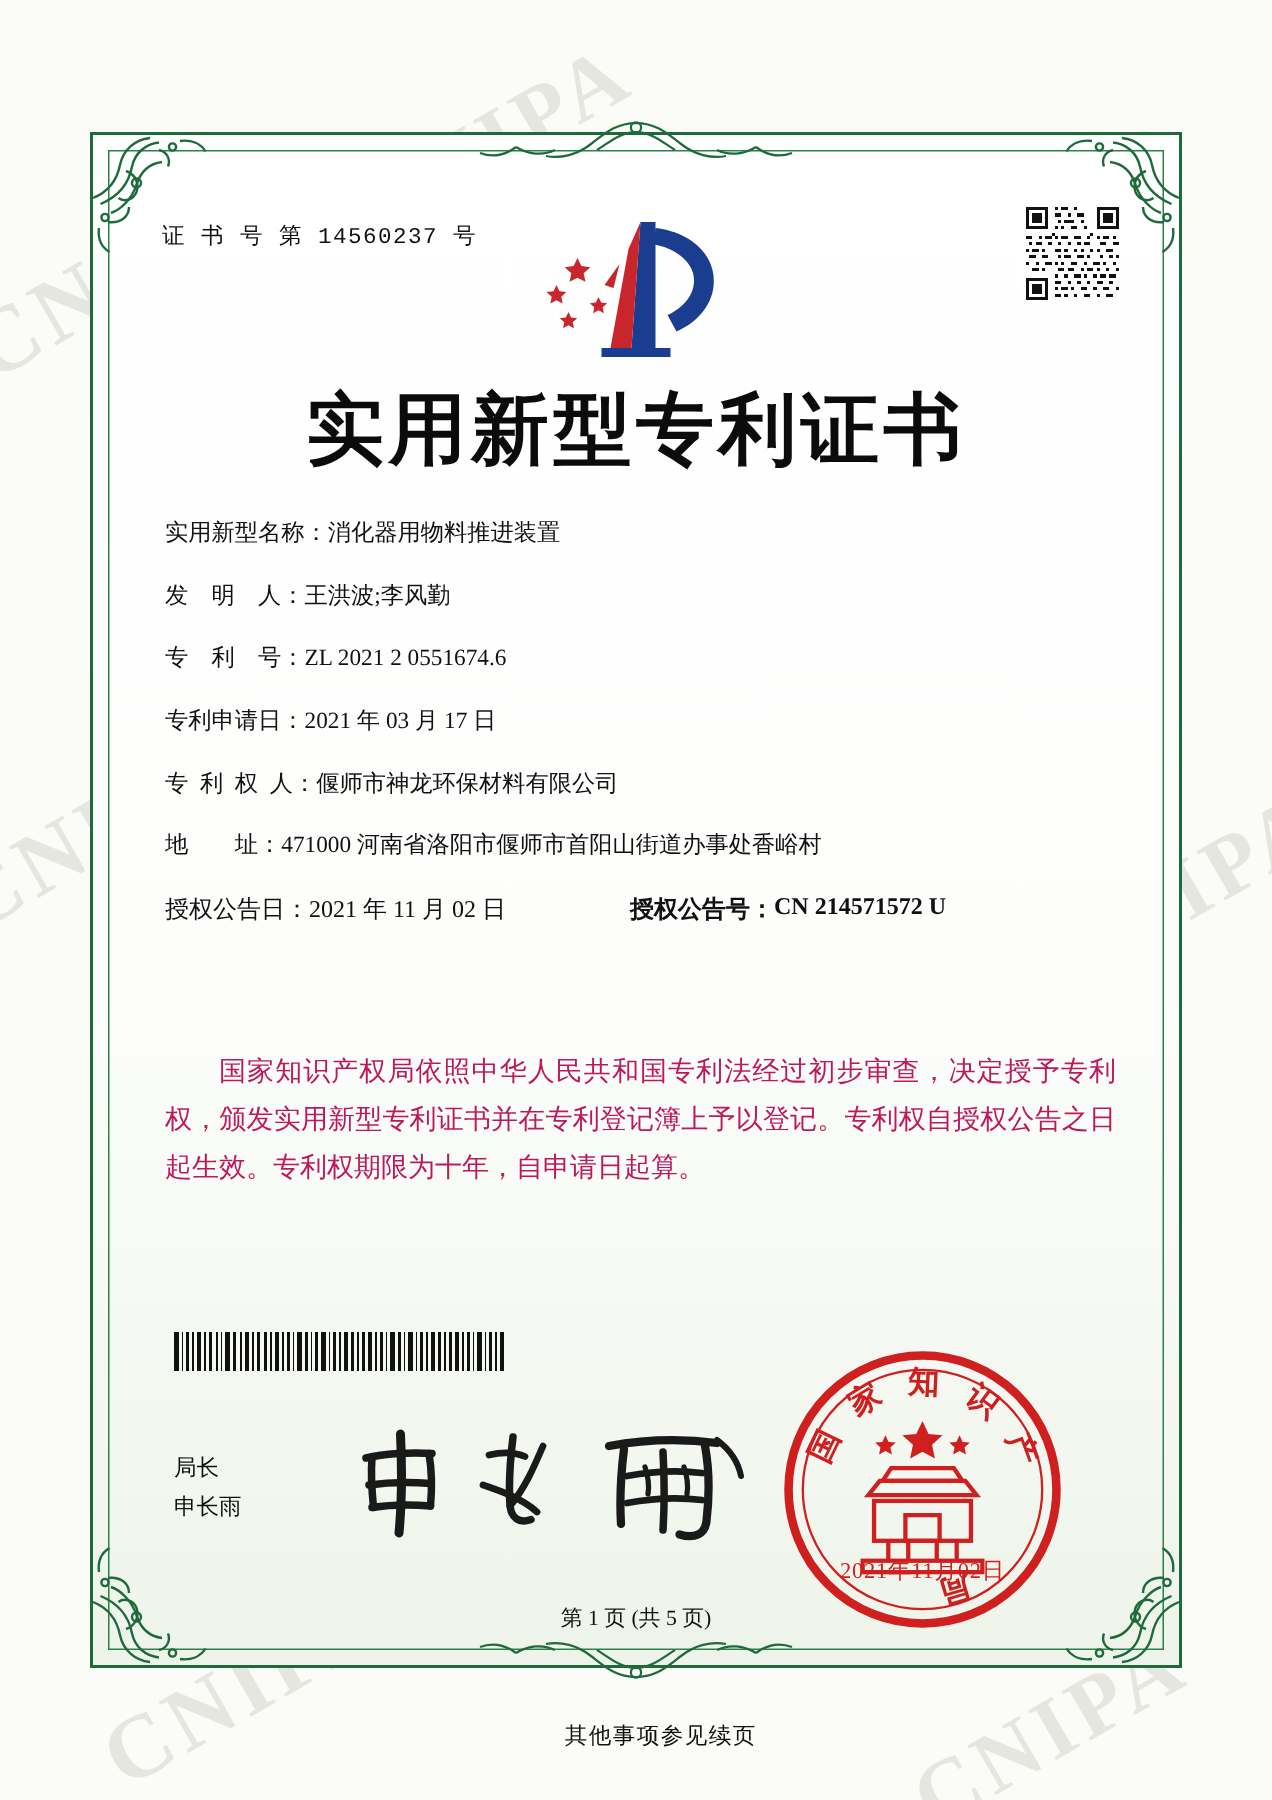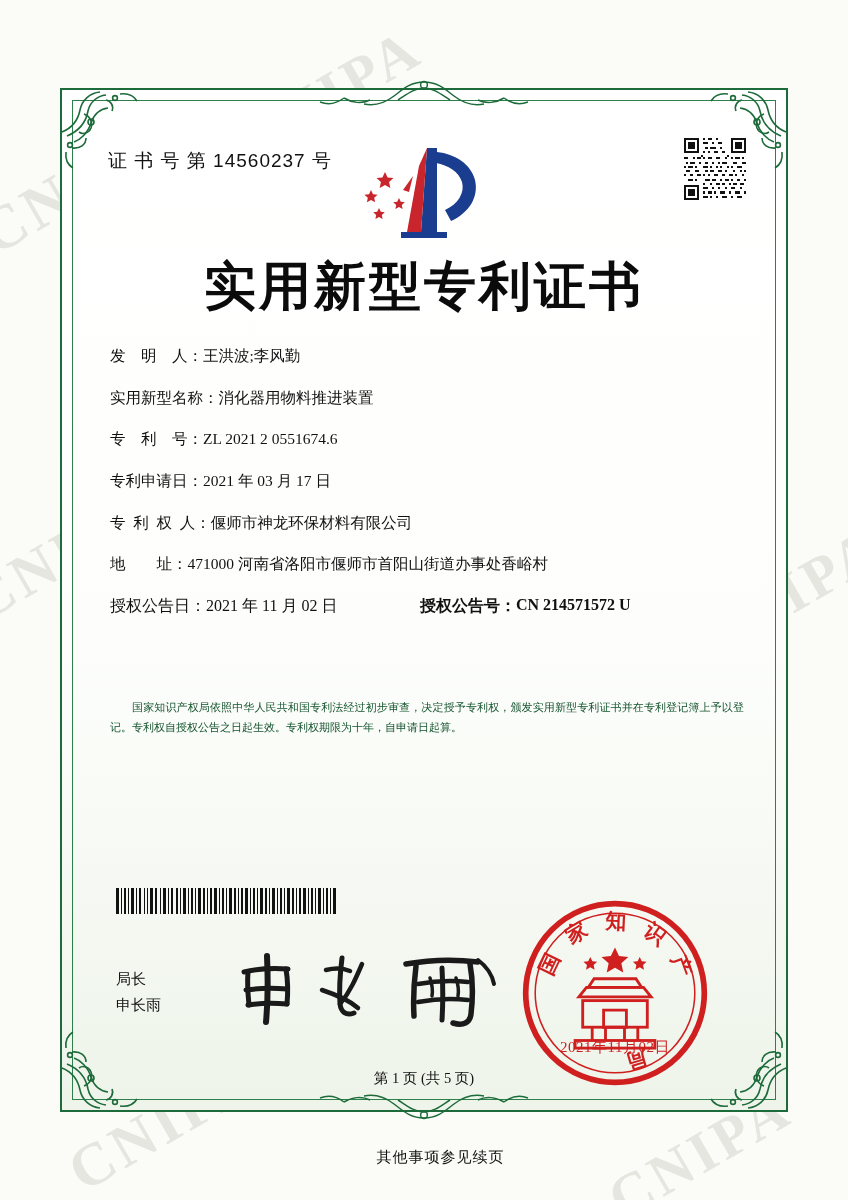--- a/index.html
+++ b/index.html
@@ -51,8 +51,8 @@
   .content{position:absolute;inset:0;padding:0;z-index:3;}
   .cert-no{
     position:absolute;left:48px;top:60px;
-    font-size:19px;color:#111;letter-spacing:1px;
-    font-family:Liberation Sans, sans-serif;
+    font-size:15px;color:#111;letter-spacing:1px;
+    font-family:Liberation Mono, monospace;
   }
   .qr{
     position:absolute;right:42px;top:50px;width:62px;height:62px;

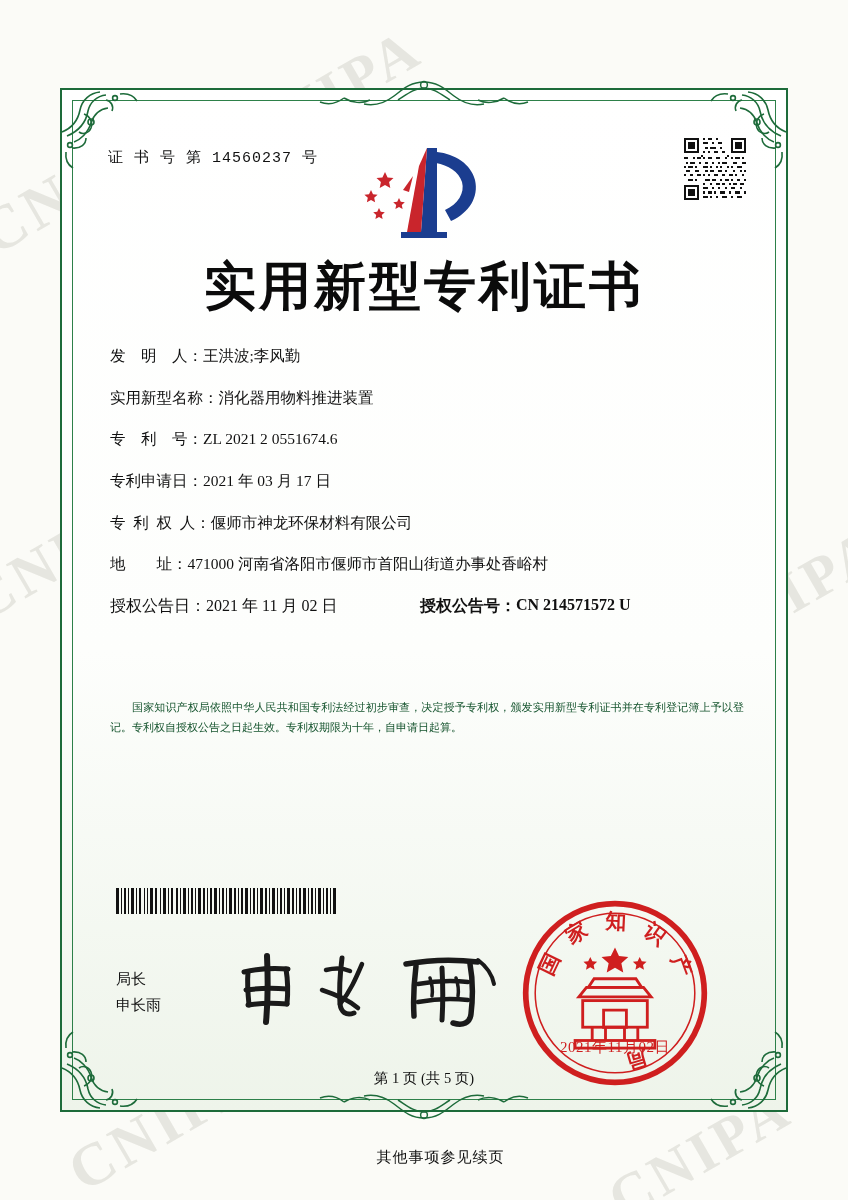--- a/index.html
+++ b/index.html
@@ -365,12 +365,12 @@
 
     <div class="fields">
       <div class="row">
+        <span class="lbl">实用新型名称：</span>
+        <span class="val">消化器用物料推进装置</span>
+      </div>
+      <div class="row">
         <span class="lbl">发    明    人：</span>
         <span class="val">王洪波;李风勤</span>
-      </div>
-      <div class="row">
-        <span class="lbl">实用新型名称：</span>
-        <span class="val">消化器用物料推进装置</span>
       </div>
       <div class="row">
         <span class="lbl">专    利    号：</span>

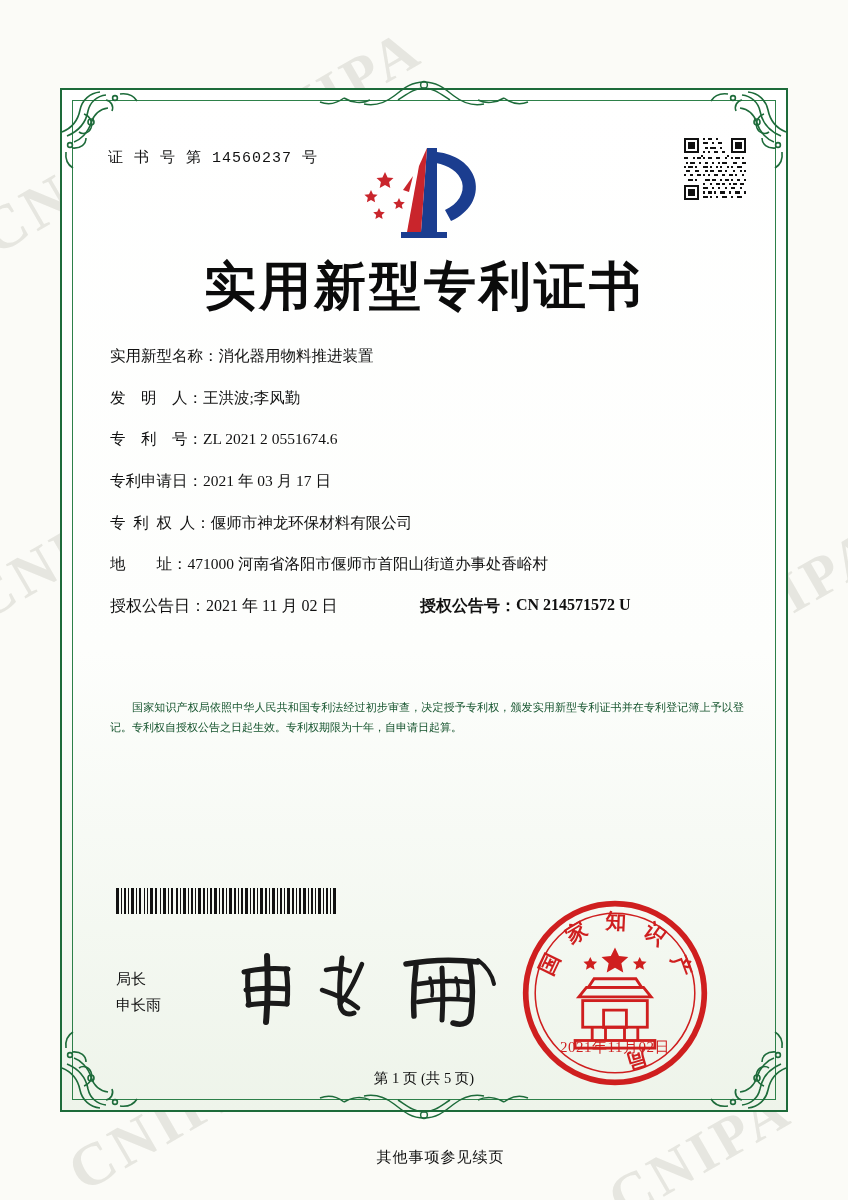--- a/index.html
+++ b/index.html
@@ -76,7 +76,7 @@
   .col-a{width:310px;display:flex;}
   .col-b{display:flex;font-weight:bold;}
 
-  .paras{position:absolute;left:50px;right:44px;top:610px;font-size:11px;color:#14532d;line-height:1.78;text-align:justify;}
+  .paras{position:absolute;left:50px;right:44px;top:610px;font-size:18px;color:#be185d;line-height:1.78;text-align:justify;}
   .paras p{margin:0 0 4px 0;text-indent:2em;}
 
   

